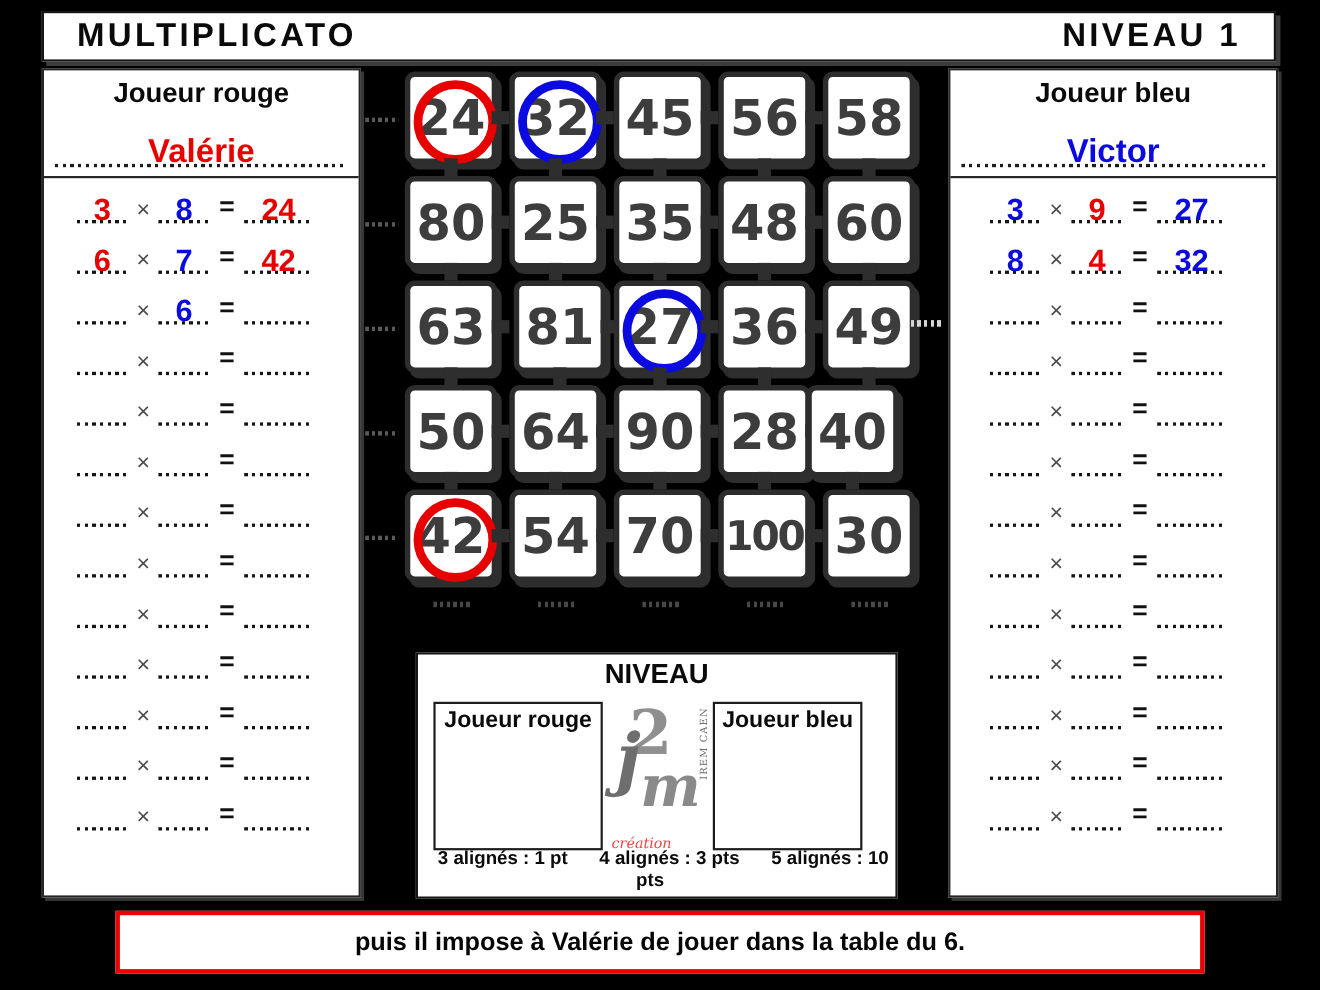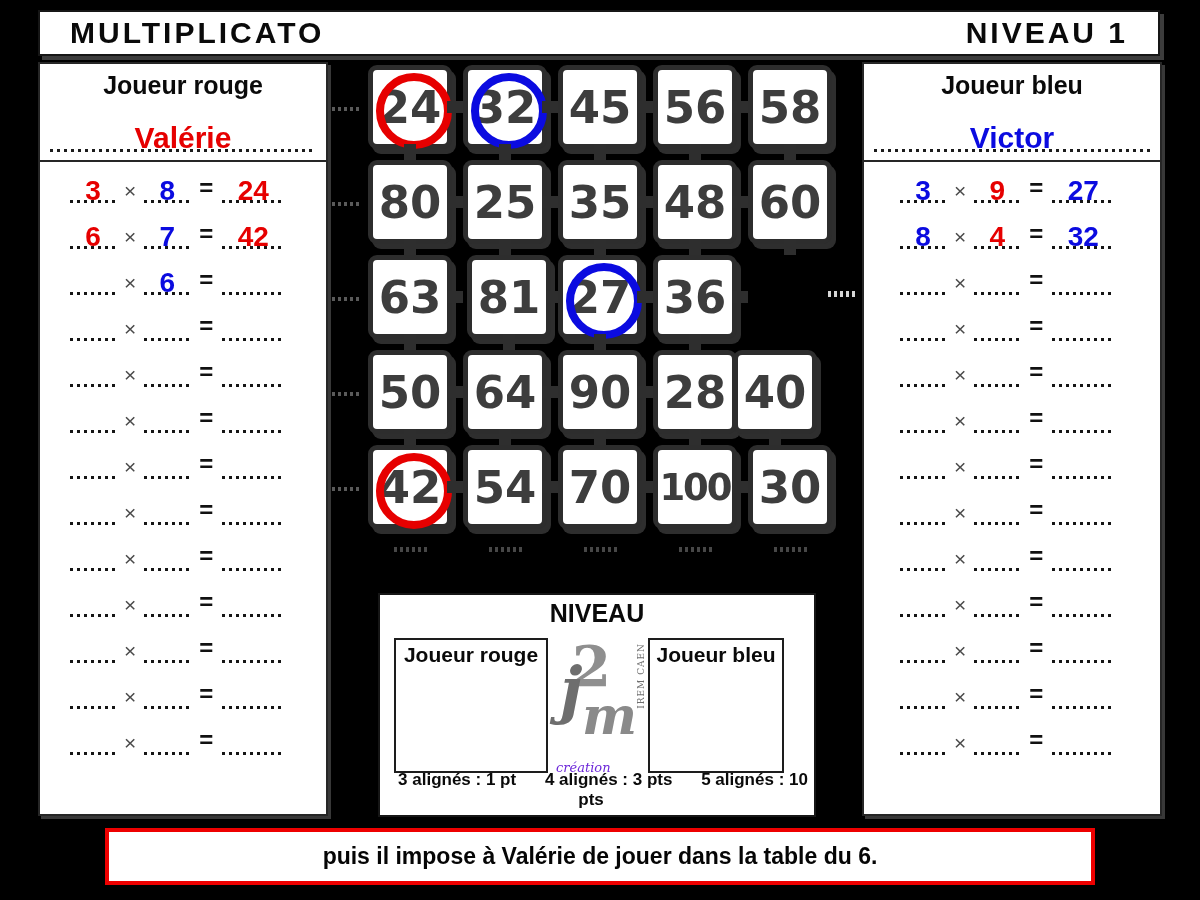--- a/index.html
+++ b/index.html
@@ -551,6 +551,10 @@
         <div class="tab" style="left: 31px; top: 74px; width: 12px; height: 16px;"></div>
         <div class="tab" style="left: 74px; top: 31px; width: 16px; height: 12px;"></div>
       </div>
+      <div class="cell" style="left: 380px; top: 190px;">
+        <span class="val">49</span>
+        <div class="tab" style="left: 31px; top: 74px; width: 12px; height: 16px;"></div>
+      </div>
       <div class="cell" style="left: 0px; top: 285px;">
         <span class="val">50</span>
         <div class="tab" style="left: 31px; top: 74px; width: 12px; height: 16px;"></div>

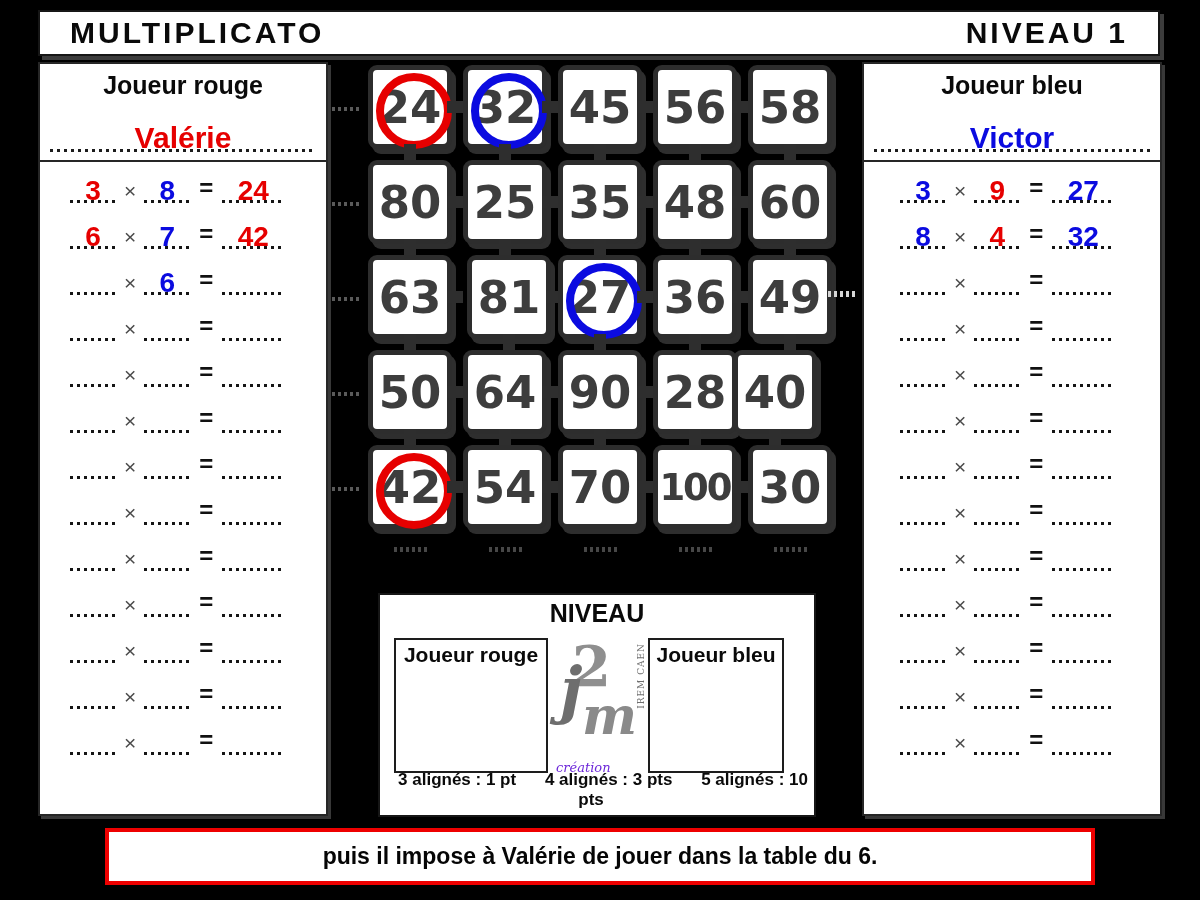--- a/index.html
+++ b/index.html
@@ -84,7 +84,7 @@
     font-weight:bold;color:#6e6e6e;}
   #logo .gm{position:absolute;left:26px;top:46px;font-size:52px;font-style:italic;
     font-weight:bold;color:#8a8a8a;}
-  #logo .gc{position:absolute;left:0;bottom:2px;font-size:13px;font-style:italic;color:#6d28d9;}
+  #logo .gc{position:absolute;left:0;bottom:2px;font-size:13px;font-style:italic;color:#ef4444;}
   #logo .gi{position:absolute;right:0;top:4px;font-size:9px;letter-spacing:1px;color:#6f6f6f;
     writing-mode:vertical-rl;transform:rotate(180deg);}
 

